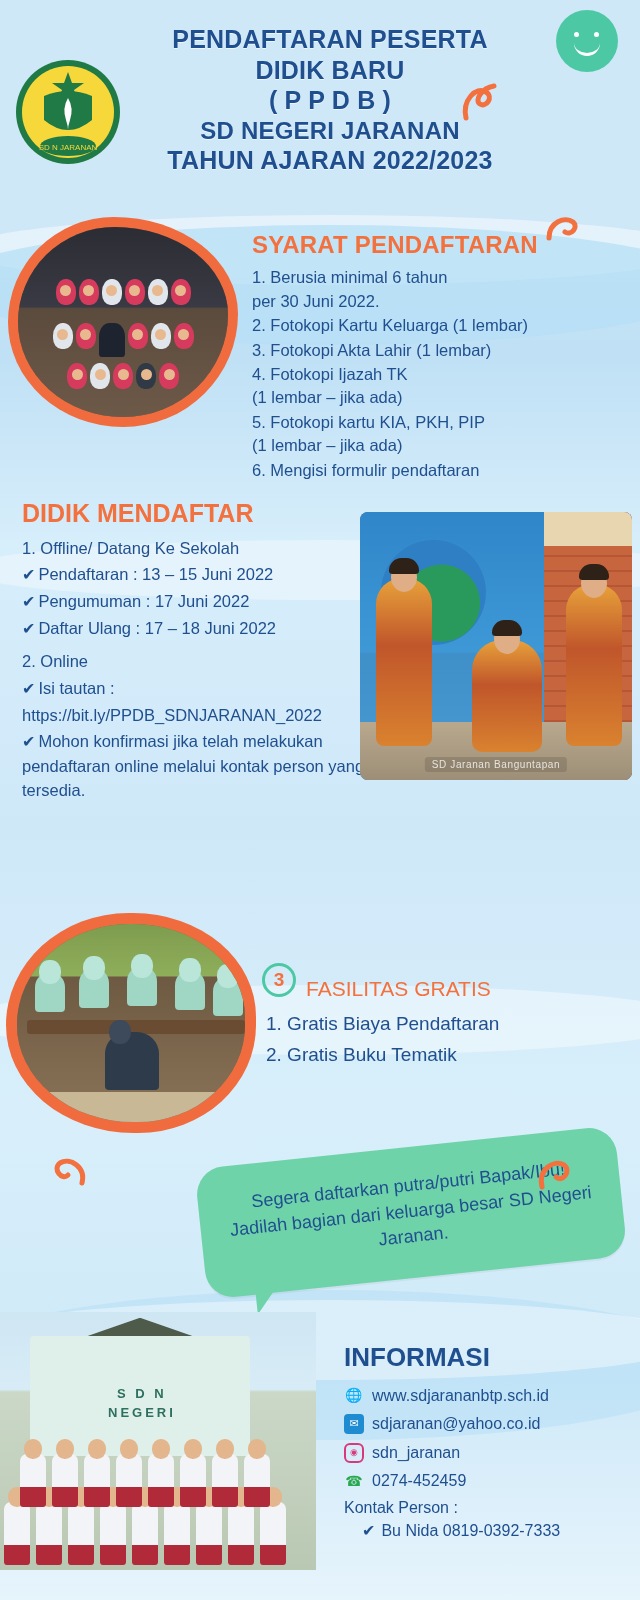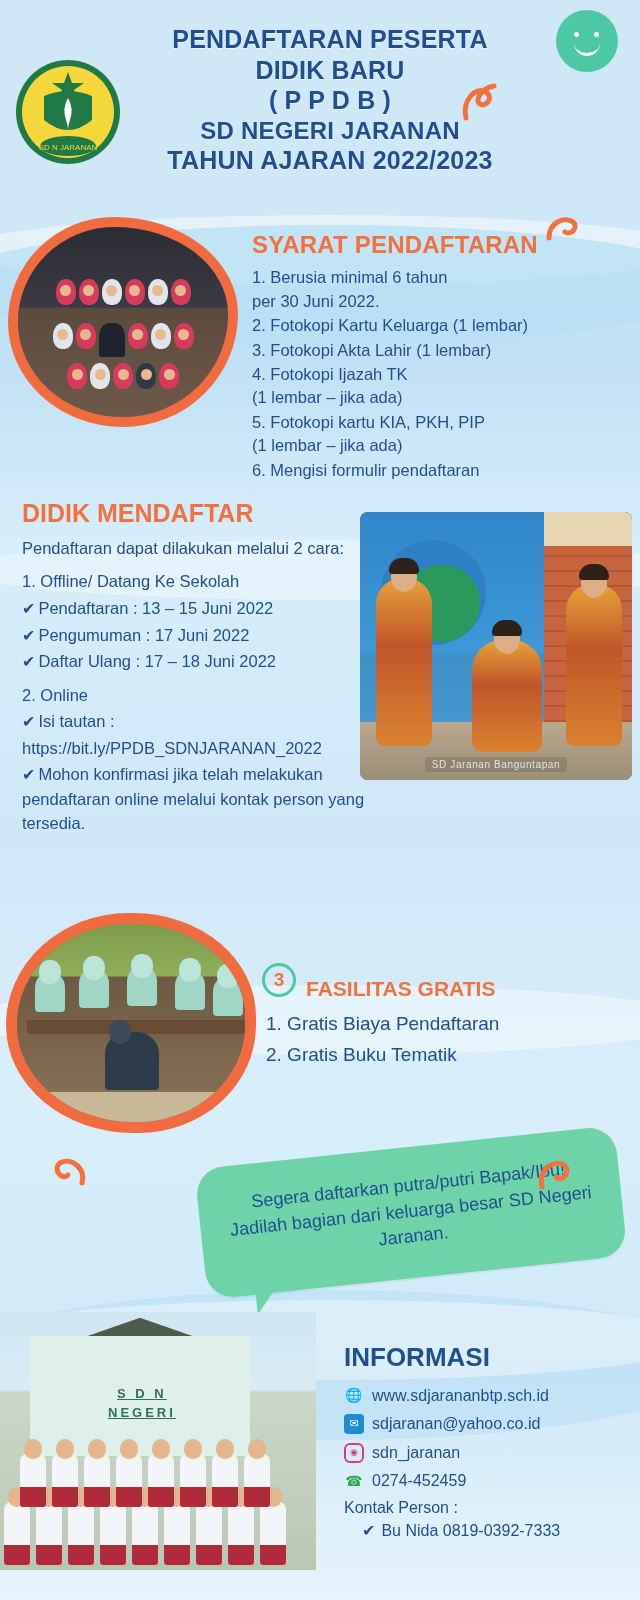--- a/index.html
+++ b/index.html
@@ -649,7 +649,6 @@
 
     <div class="cara-title">DIDIK MENDAFTAR</div>
     <div class="cara-body">
-      <p>Pendaftaran dapat dilakukan melalui 2 cara:</p>
       <p class="tight">1. Offline/ Datang Ke Sekolah</p>
       <p class="tight chk">Pendaftaran : 13 – 15 Juni 2022</p>
       <p class="tight chk">Pengumuman : 17 Juni 2022</p>

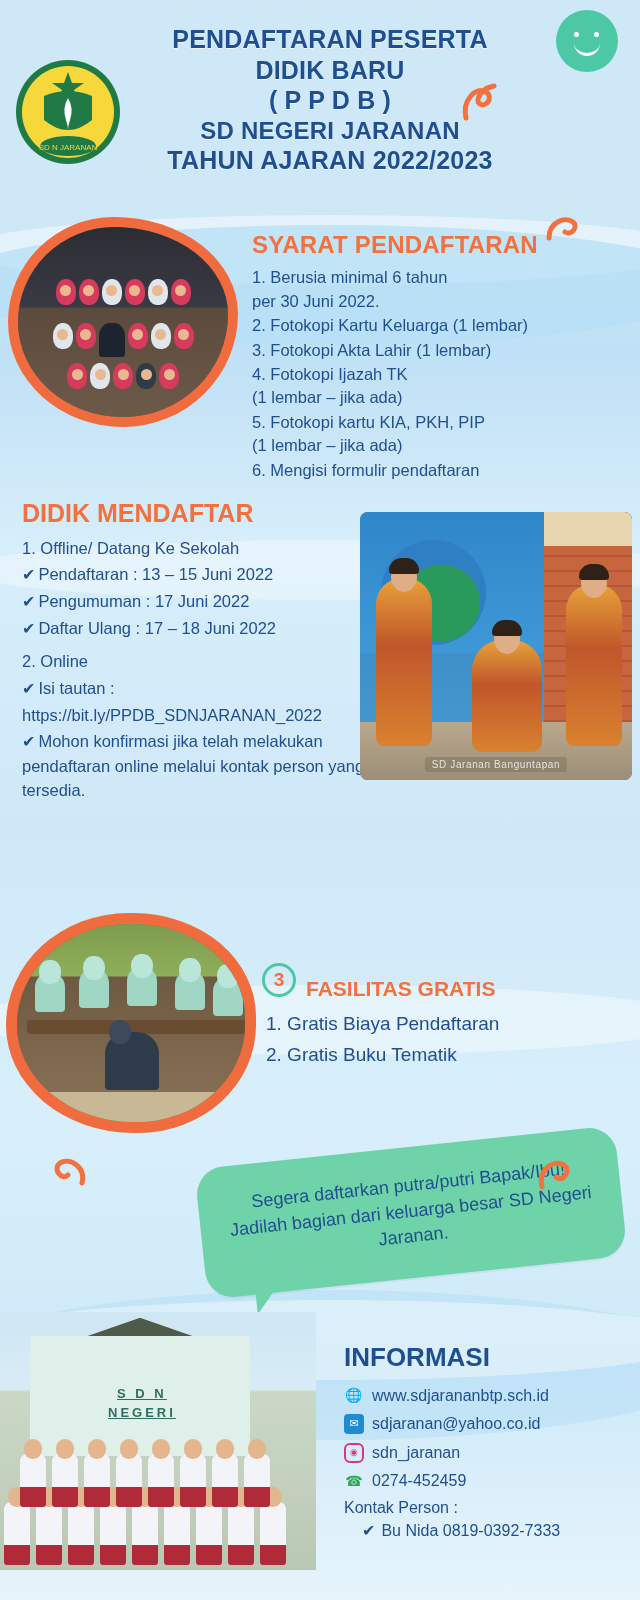--- a/index.html
+++ b/index.html
@@ -343,7 +343,7 @@
   .fas-title {
     color: #f3713e;
     font-size: 21px;
-    font-weight: bold;
+    font-weight: normal;
     margin-top: 18px;
   }
   .fas-list {

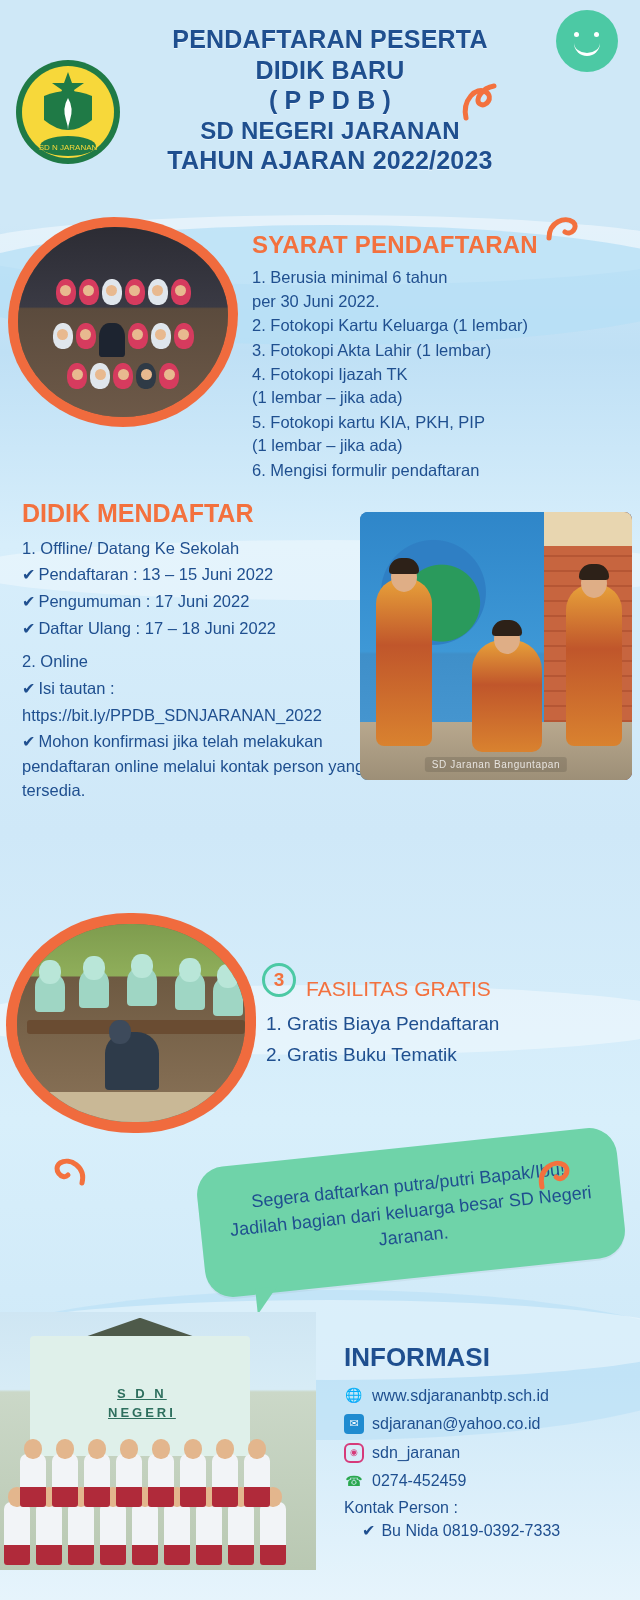--- a/index.html
+++ b/index.html
@@ -425,7 +425,6 @@
     letter-spacing: 3px;
     text-align: center;
     line-height: 1.5;
-    text-decoration: underline;
   }
   .students-row {
     position: absolute;

